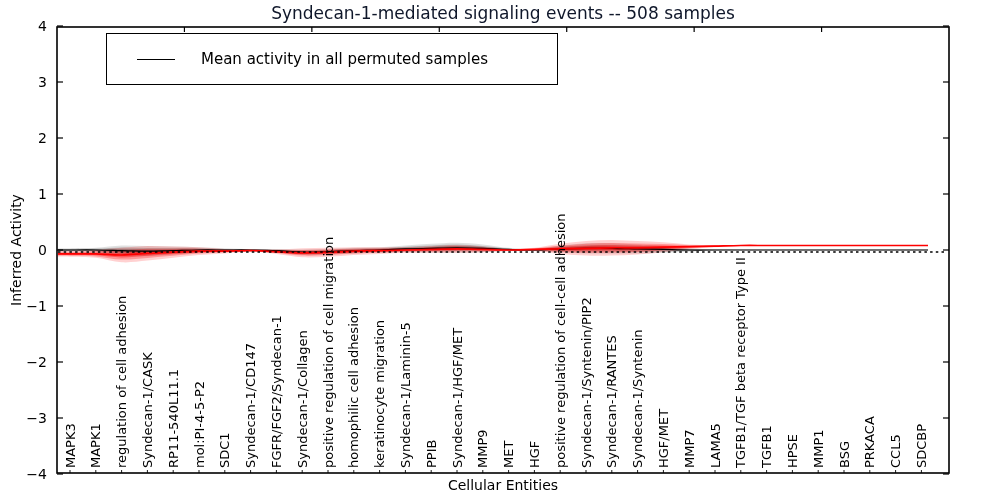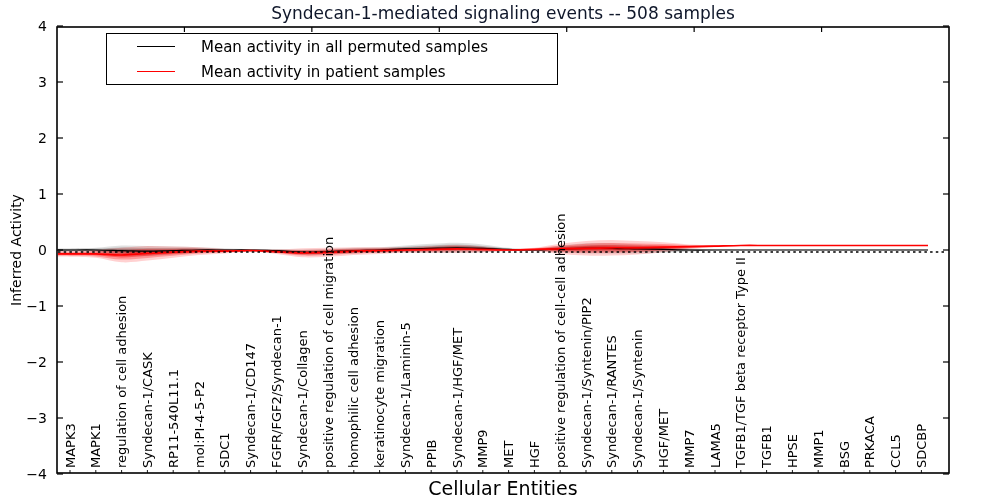--- a/index.html
+++ b/index.html
@@ -153,10 +153,6 @@
       <div class="legend-swatch" style="border-top-color: rgb(0, 0, 0);"></div>
       <div class="legend-label">Mean activity in all permuted samples</div>
     </div>
-    <div class="legend-row">
-      <div class="legend-swatch" style="border-top-color: rgb(255, 0, 0);"></div>
-      <div class="legend-label">Mean activity in patient samples</div>
-    </div>
   </div>
 </div>
 

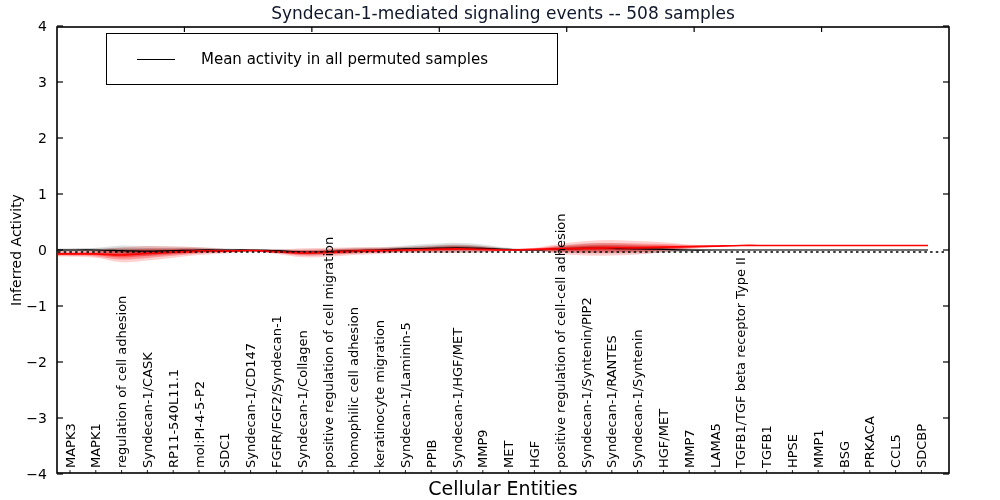--- a/index.html
+++ b/index.html
@@ -8,7 +8,7 @@
   #title{position:absolute;left:57px;top:3px;width:892px;text-align:center;
          font-size:17px;color:#0f172a;}
   #xlabel{position:absolute;left:57px;top:477px;width:892px;text-align:center;
-          font-size:19px;color:#000;}
+          font-size:14px;color:#000;}
   #legend{position:absolute;left:62px;top:33px;width:452px;height:52px;
           border:1.6px solid #000;background:#fff;box-sizing:border-box;
           display:flex;flex-direction:column;justify-content:center;margin-left:44px;}

